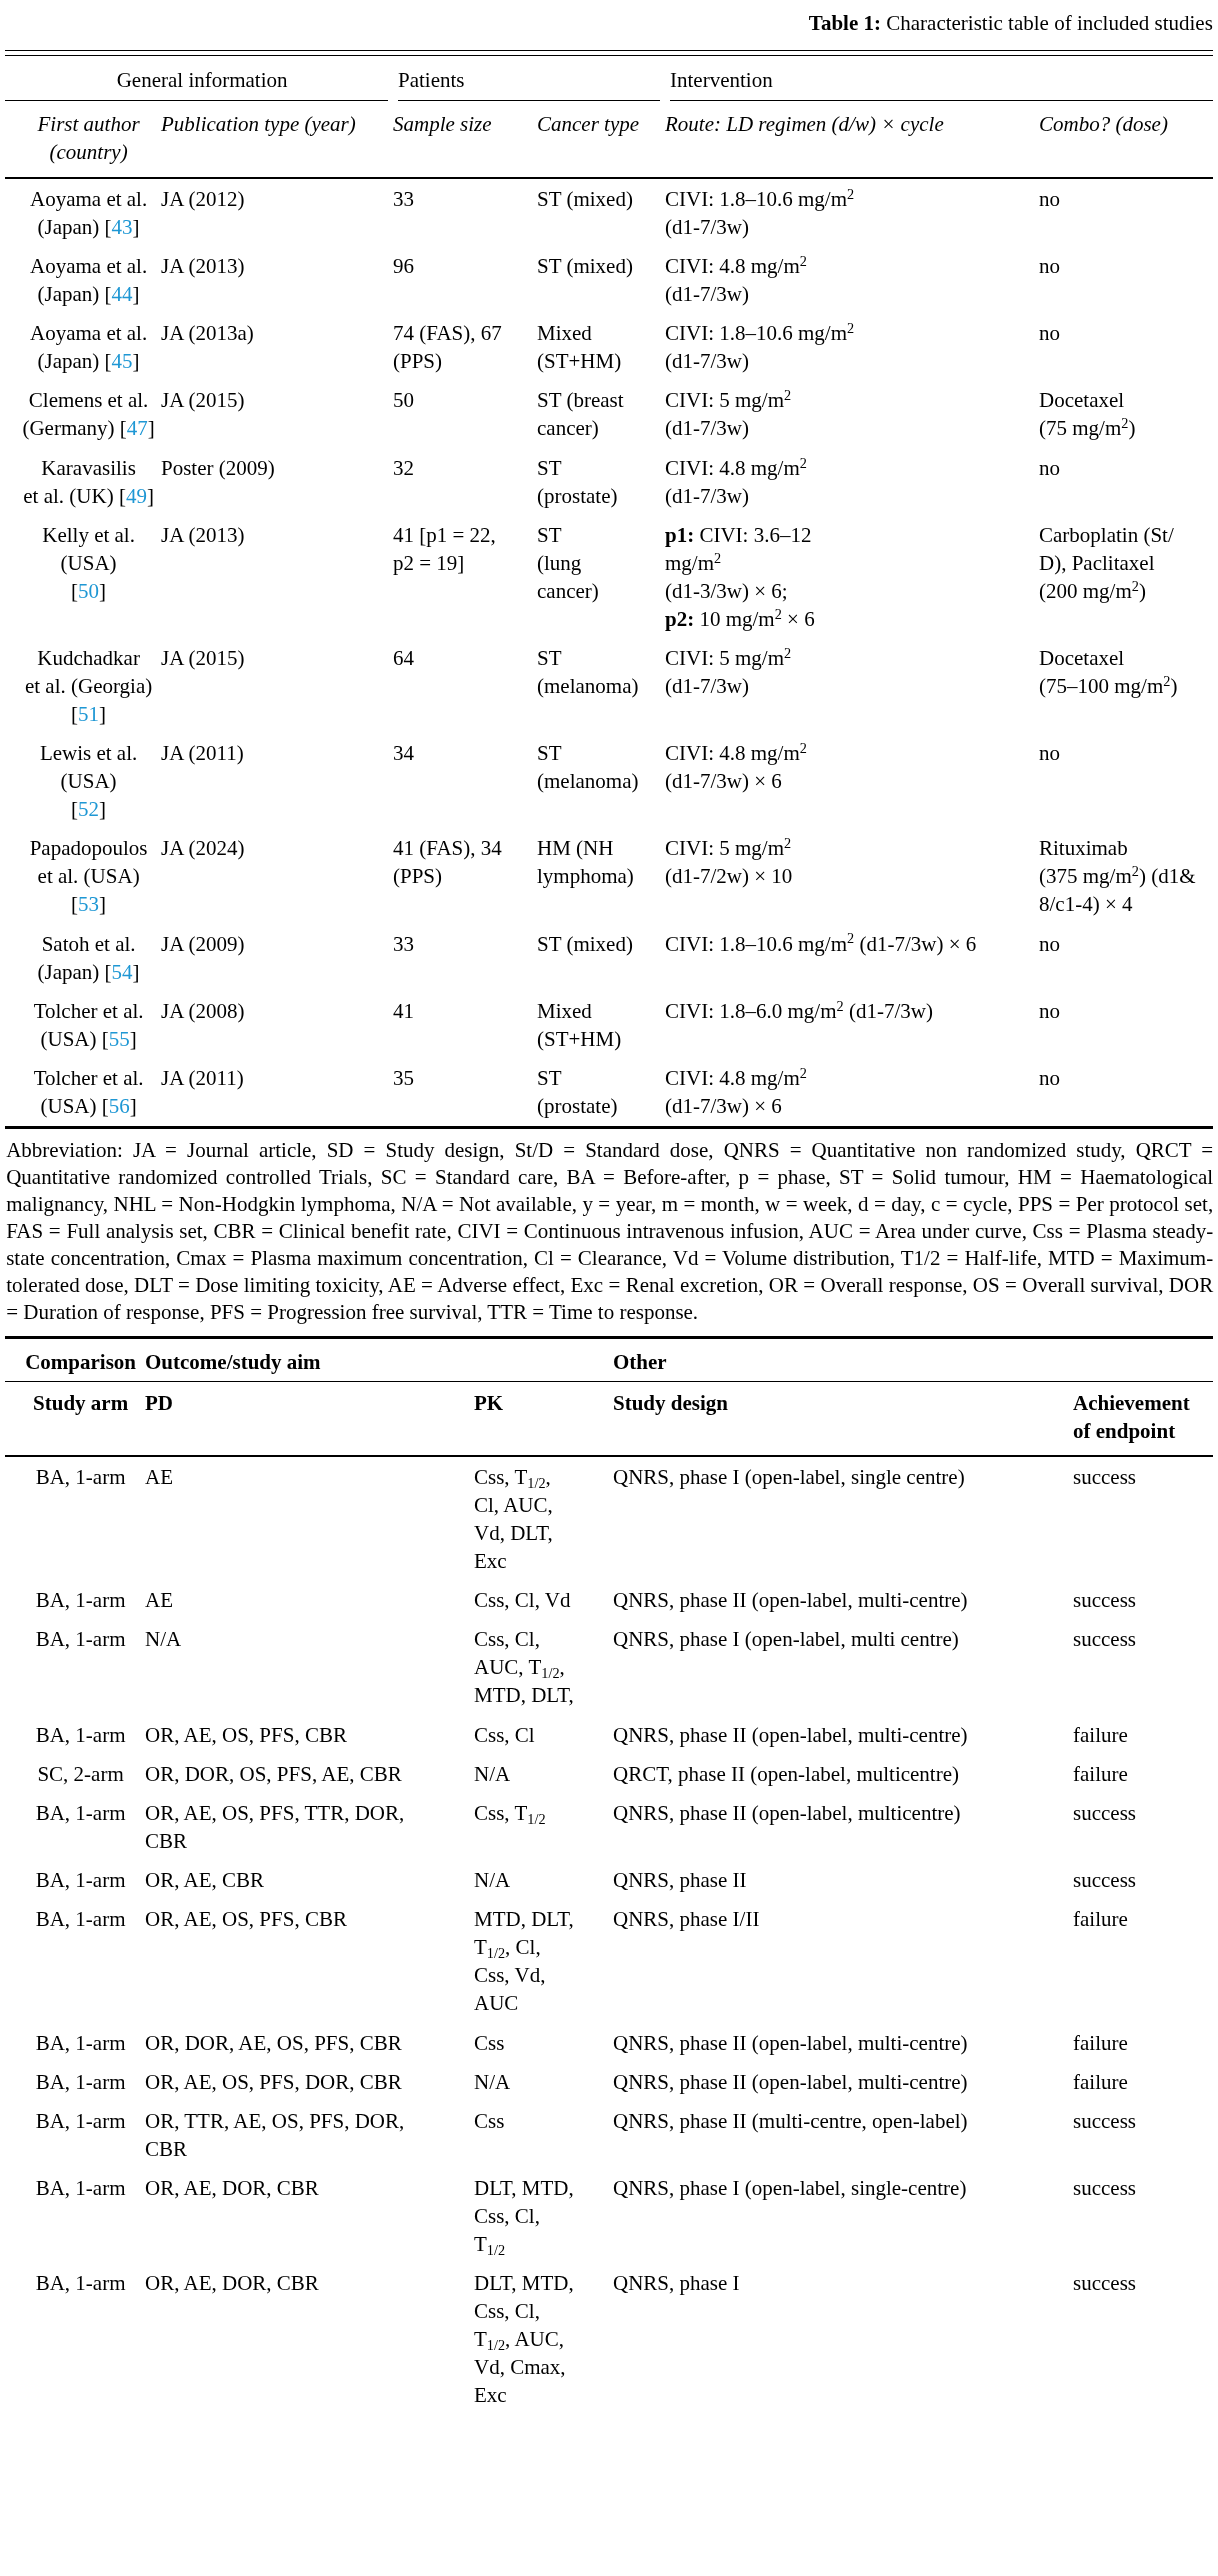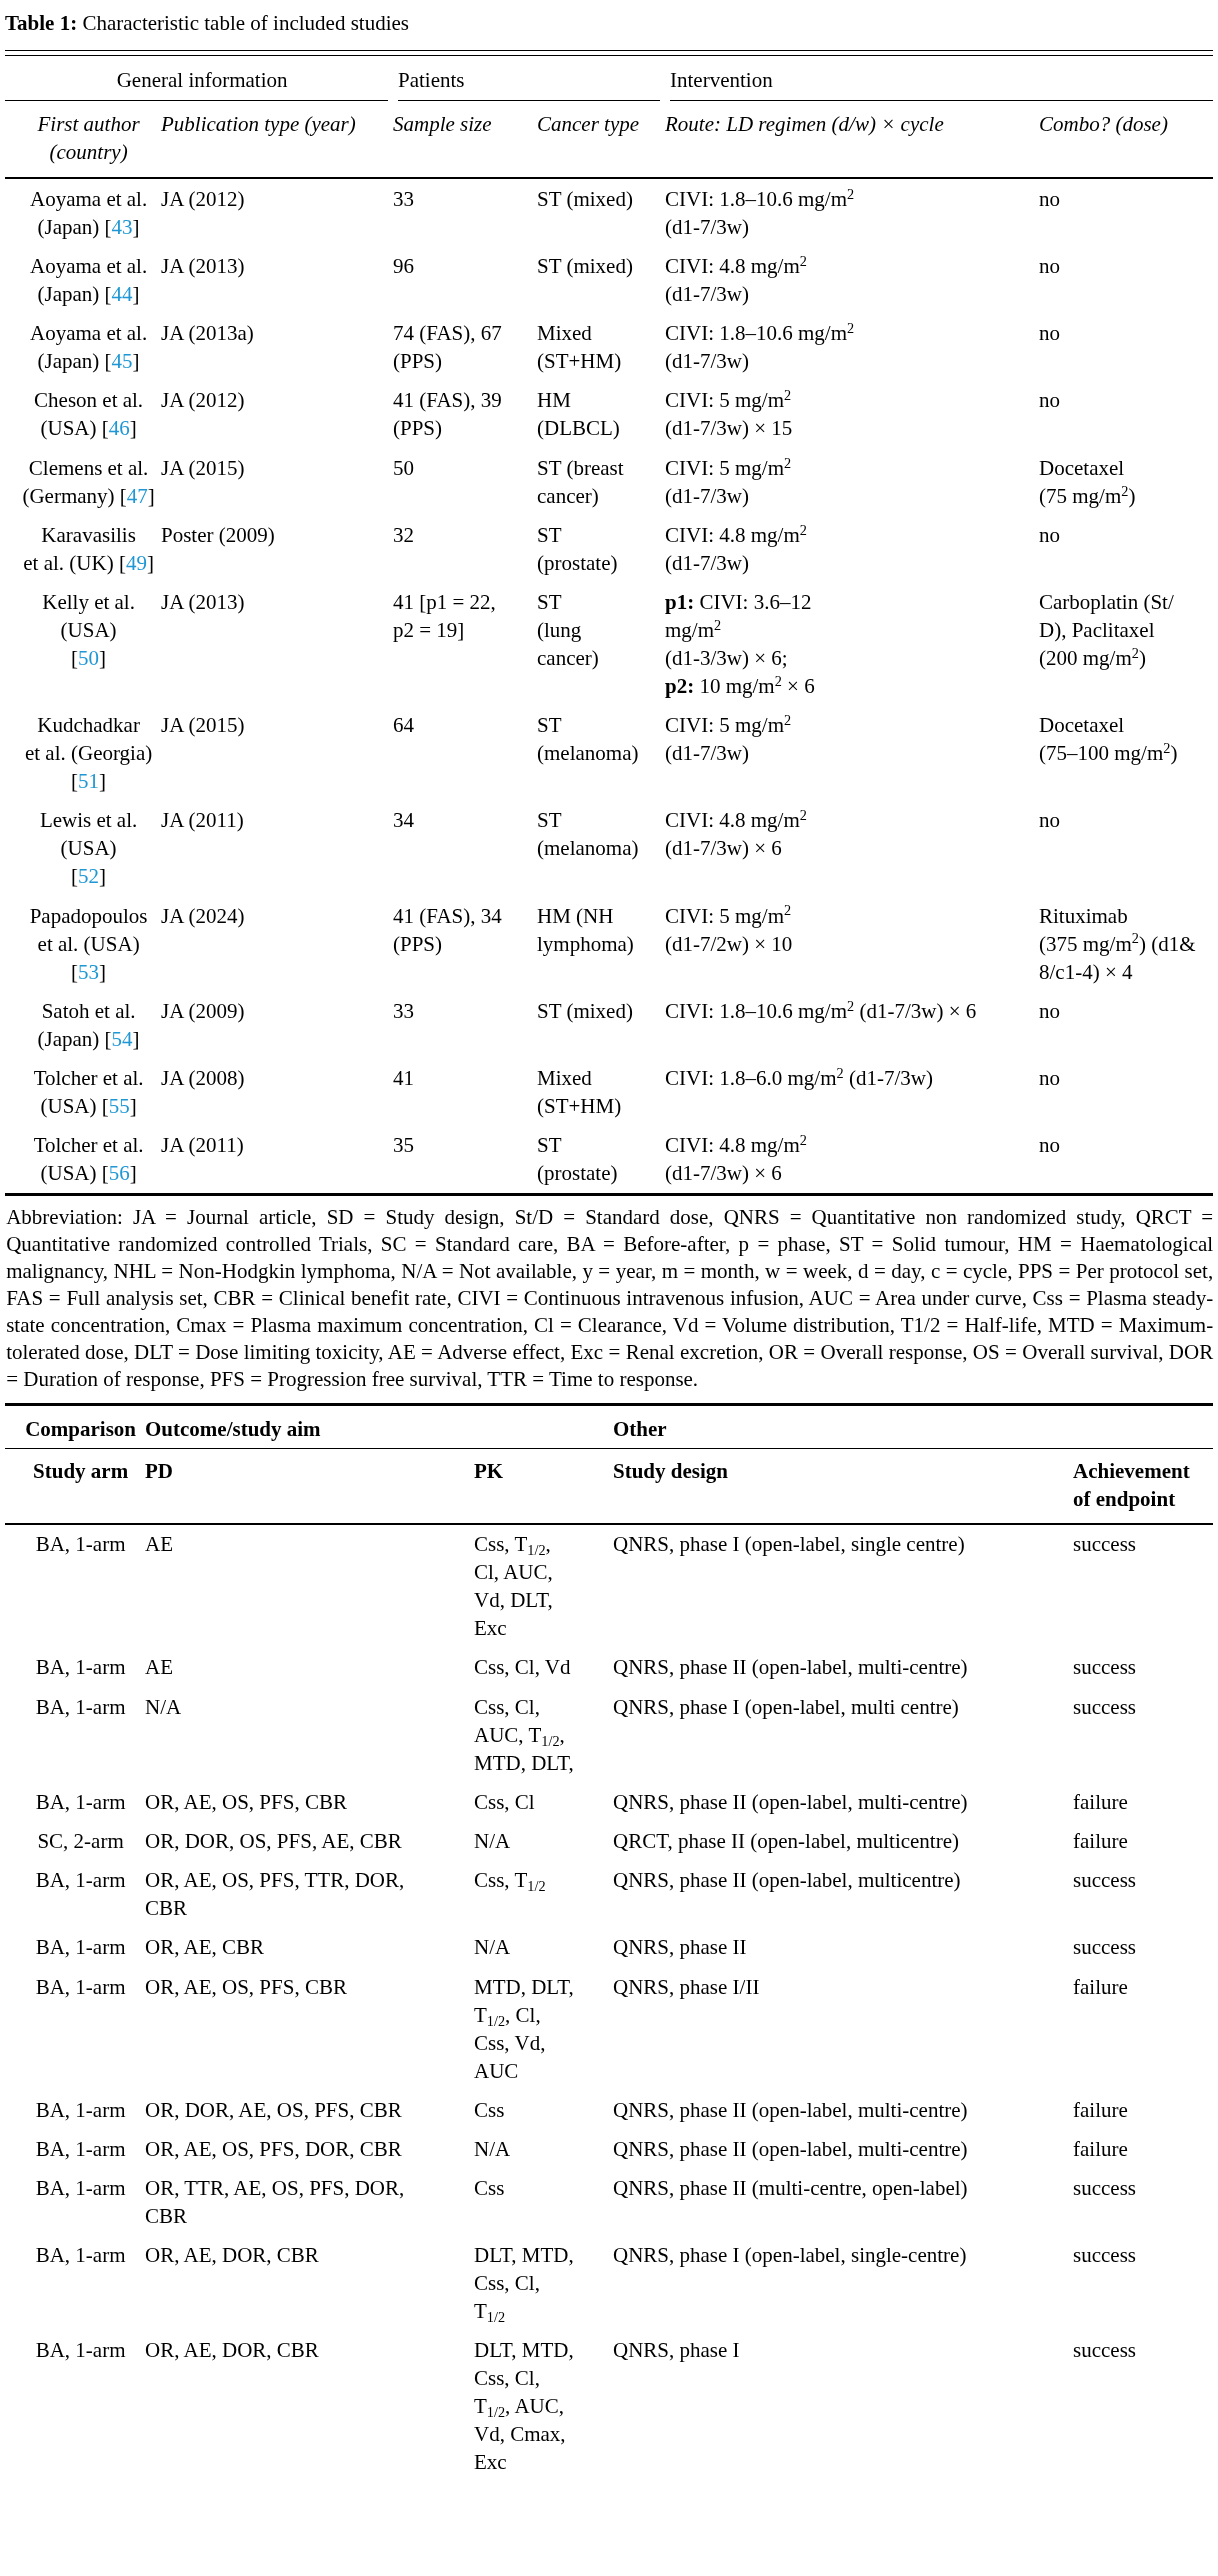--- a/index.html
+++ b/index.html
@@ -12,7 +12,7 @@
   }
   .page{padding:6.2px 6.2px 0 5px;}
   .title{
-    text-align:left;
+    text-align:right;
     margin:5px 0 13.7px 0;
     white-space:nowrap;
   }

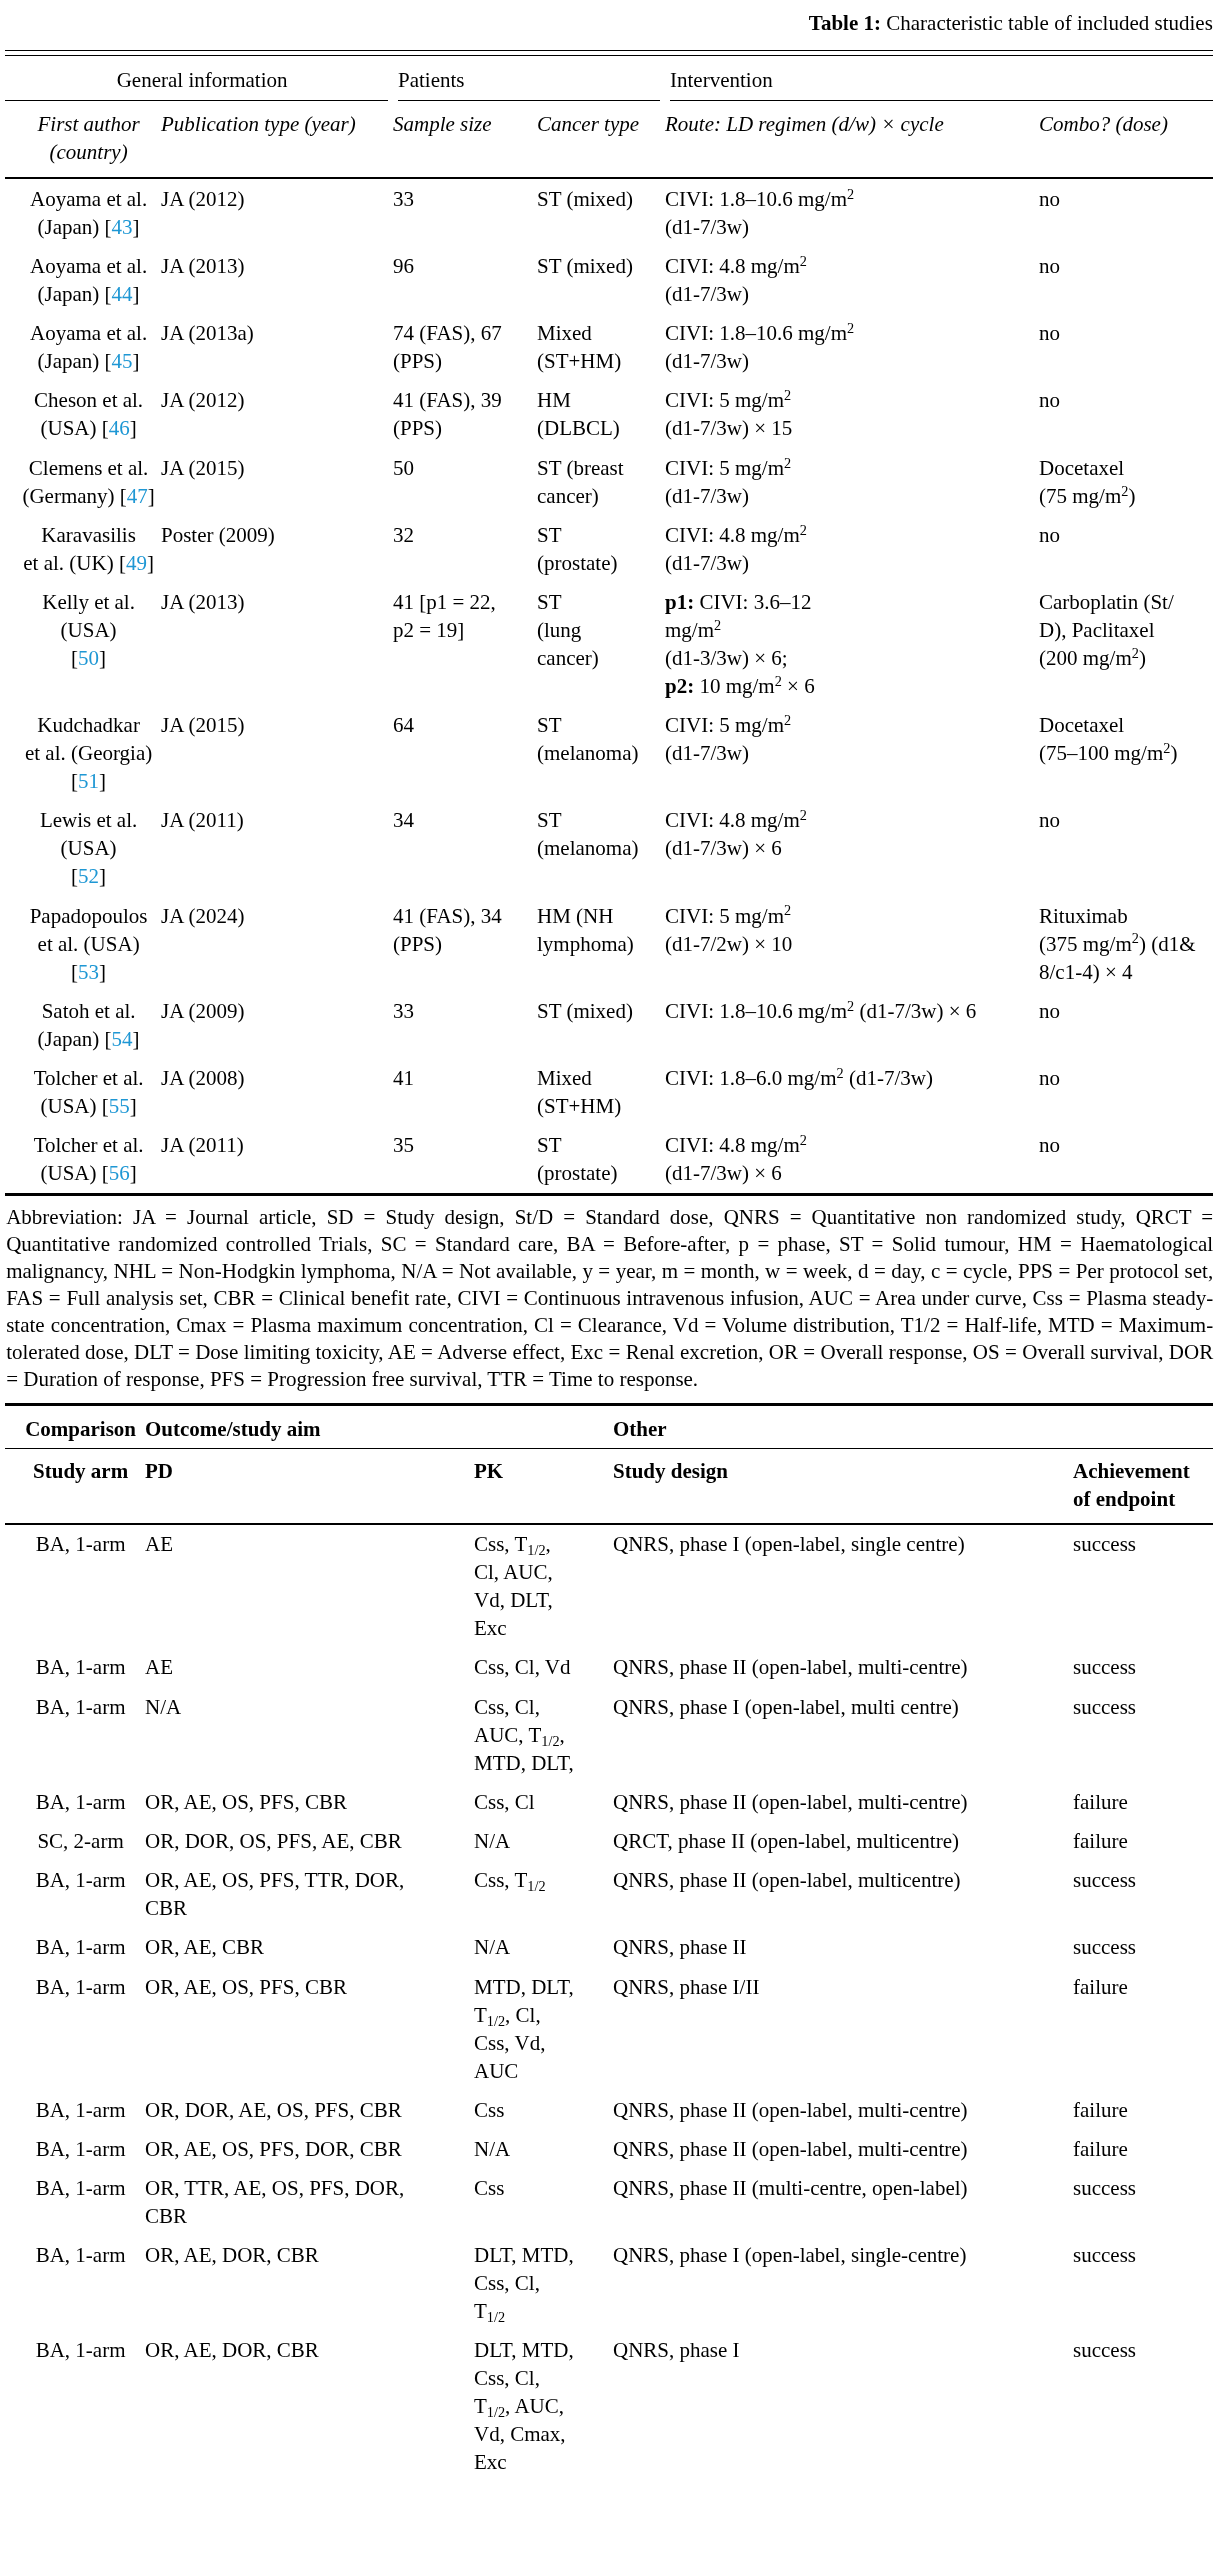--- a/index.html
+++ b/index.html
@@ -131,14 +131,6 @@
           <td>no</td>
         </tr>
         <tr>
-          <td>Cheson et al.<br>(USA) [<span class="cite">46</span>]</td>
-          <td>JA (2012)</td>
-          <td>41 (FAS), 39<br>(PPS)</td>
-          <td>HM<br>(DLBCL)</td>
-          <td>CIVI: 5 mg/m<sup>2</sup><br>(d1-7/3w) × 15</td>
-          <td>no</td>
-        </tr>
-        <tr>
           <td>Clemens et al.<br>(Germany) [<span class="cite">47</span>]</td>
           <td>JA (2015)</td>
           <td>50</td>

